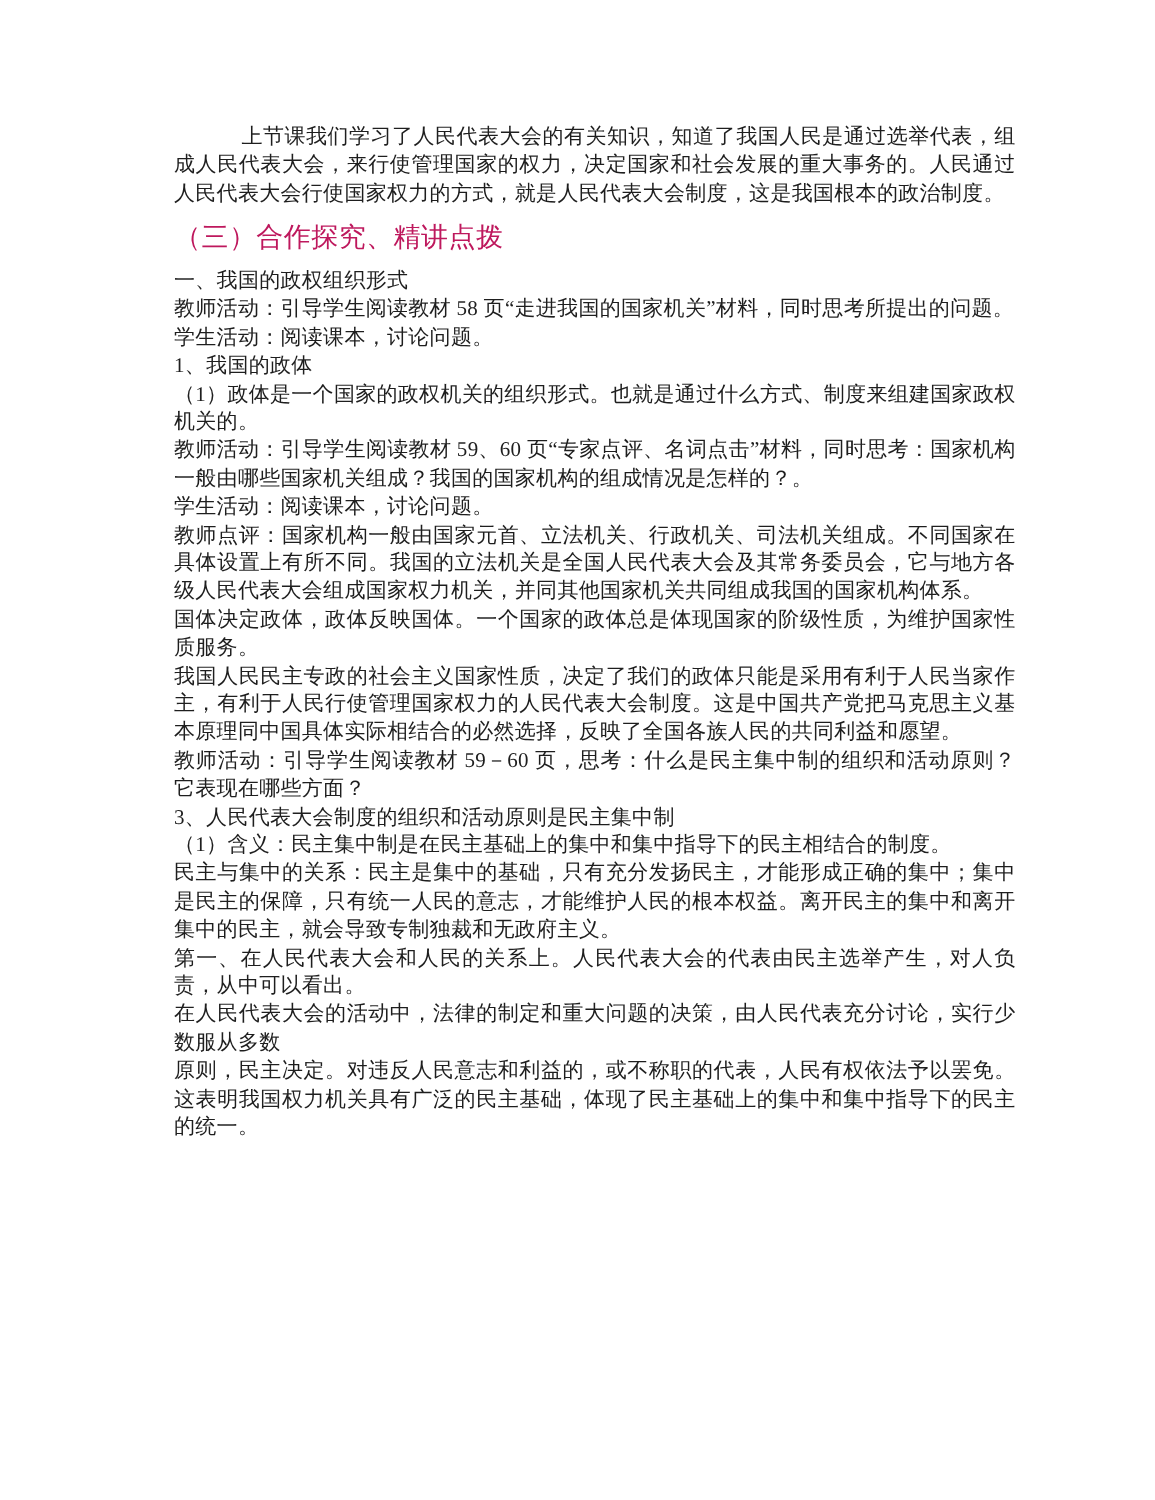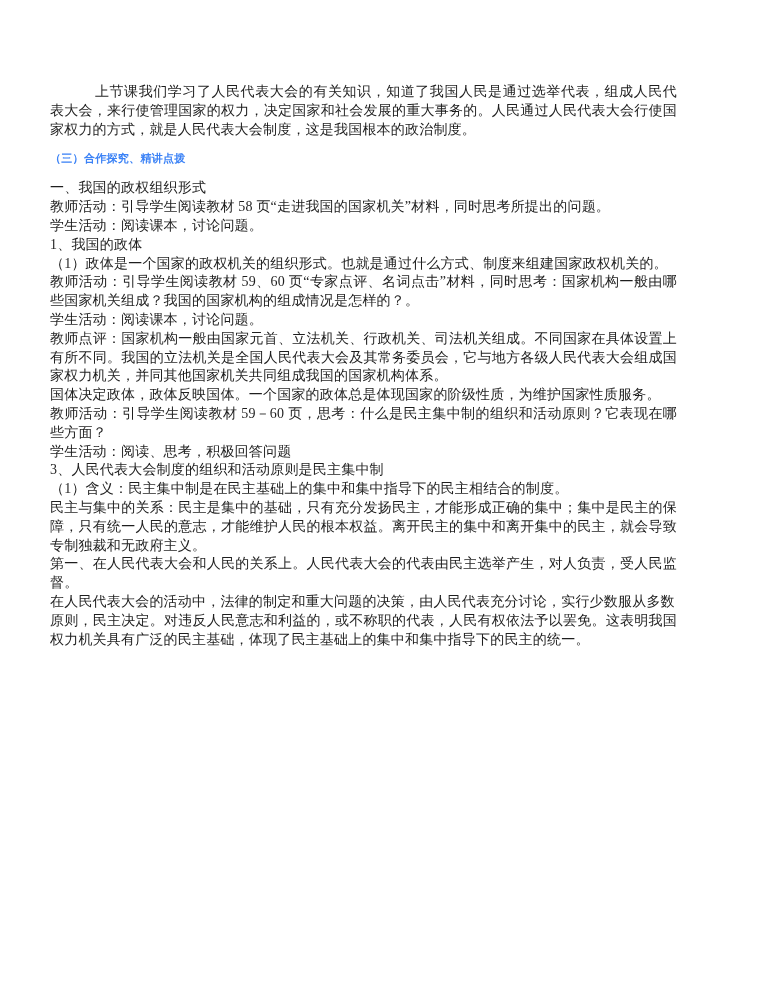--- a/index.html
+++ b/index.html
@@ -16,7 +16,7 @@
     box-sizing: border-box;
     width: 770px;
     height: 1000px;
-    padding: 83px 93px 0 50px;
+    padding: 83px 93px 0 116px;
     background: #ffffff;
     color: #1e1e1e;
     font-family: "Liberation Serif", "DejaVu Serif", serif;

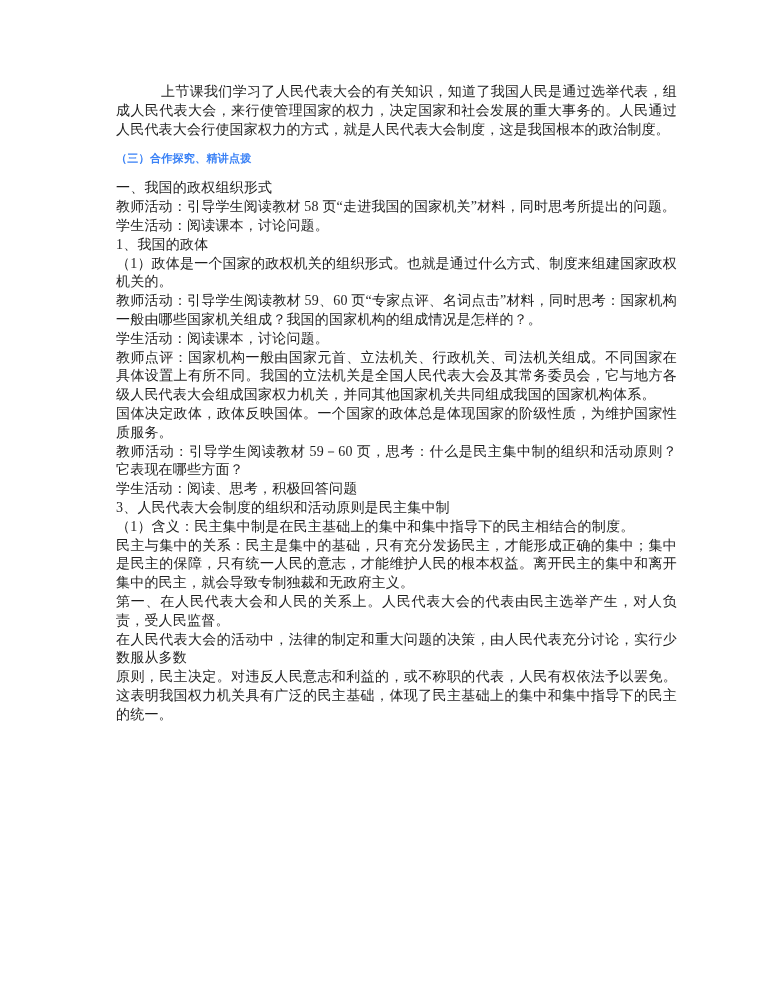--- a/index.html
+++ b/index.html
@@ -33,10 +33,10 @@
   }
   h2.section-heading {
     font-family: "Liberation Sans", "DejaVu Sans", sans-serif;
-    font-weight: 700;
-    font-size: 11px;
+    font-weight: 400;
+    font-size: 18px;
     line-height: 19px;
-    color: #3b82f6;
+    color: #be185d;
     margin: 10px 0 11px 0;
     letter-spacing: 0.3px;
   }

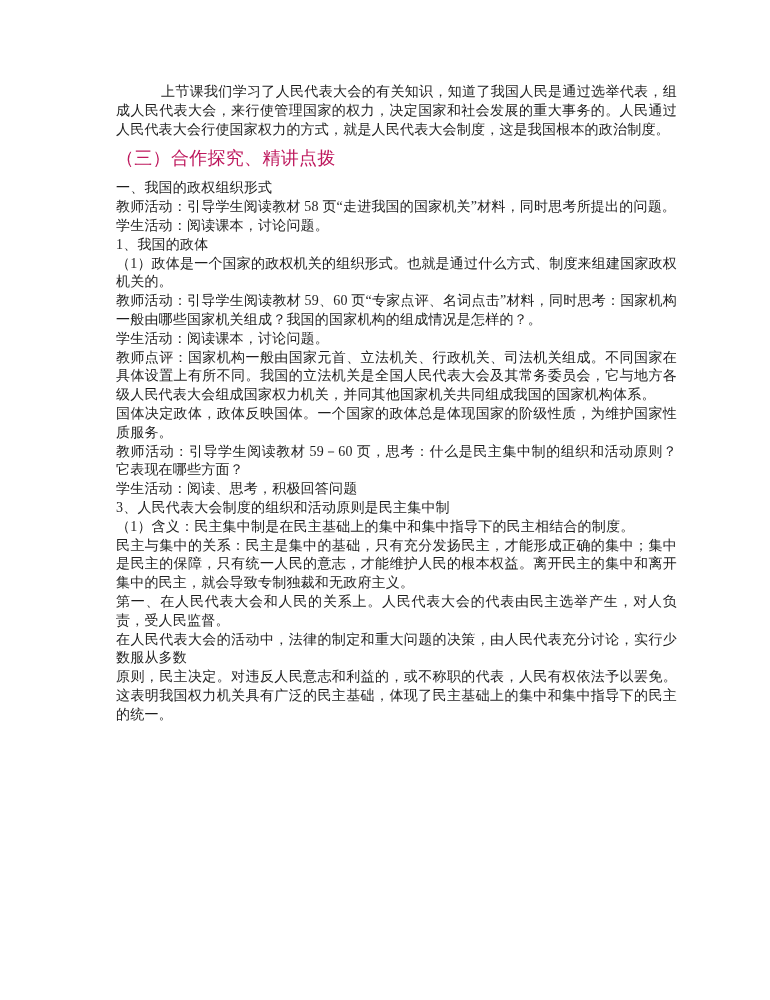--- a/index.html
+++ b/index.html
@@ -56,6 +56,7 @@
   <p>学生活动：阅读课本，讨论问题。</p>
   <p>教师点评：国家机构一般由国家元首、立法机关、行政机关、司法机关组成。不同国家在具体设置上有所不同。我国的立法机关是全国人民代表大会及其常务委员会，它与地方各级人民代表大会组成国家权力机关，并同其他国家机关共同组成我国的国家机构体系。</p>
   <p>国体决定政体，政体反映国体。一个国家的政体总是体现国家的阶级性质，为维护国家性质服务。</p>
+  <p>我国人民民主专政的社会主义国家性质，决定了我们的政体只能是采用有利于人民当家作主，有利于人民行使管理国家权力的人民代表大会制度。这是中国共产党把马克思主义基本原理同中国具体实际相结合的必然选择，反映了全国各族人民的共同利益和愿望。</p>
   <p>教师活动：引导学生阅读教材 59－60 页，思考：什么是民主集中制的组织和活动原则？它表现在哪些方面？</p>
   <p>学生活动：阅读、思考，积极回答问题</p>
   <p>3、人民代表大会制度的组织和活动原则是民主集中制</p>

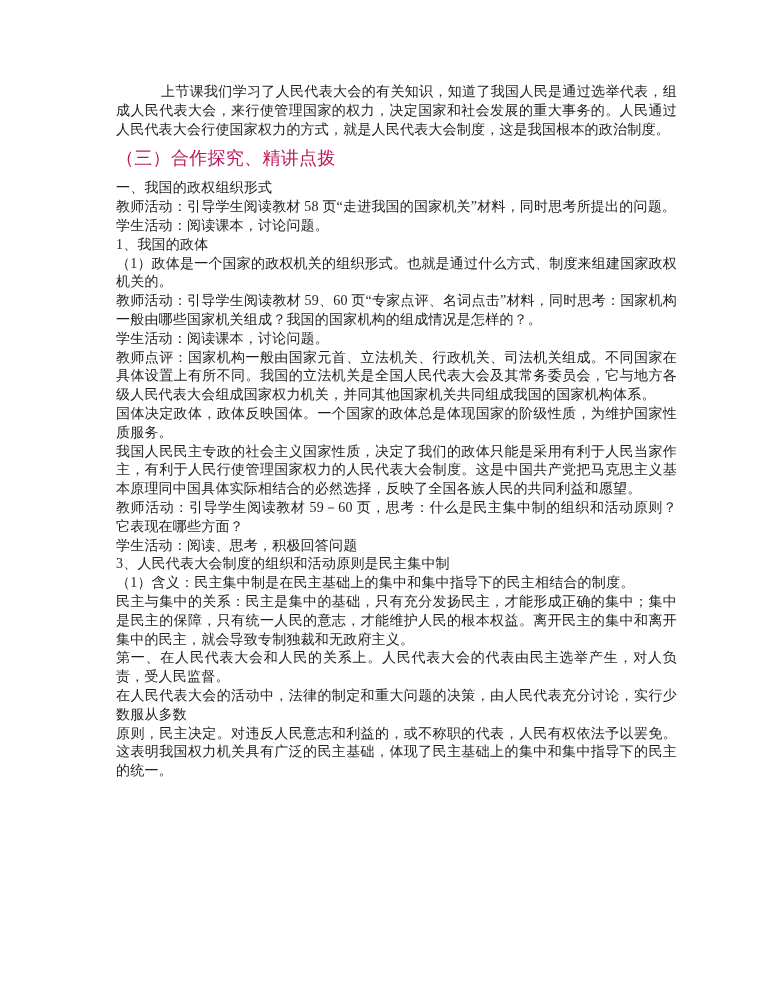--- a/index.html
+++ b/index.html
@@ -58,7 +58,6 @@
   <p>国体决定政体，政体反映国体。一个国家的政体总是体现国家的阶级性质，为维护国家性质服务。</p>
   <p>我国人民民主专政的社会主义国家性质，决定了我们的政体只能是采用有利于人民当家作主，有利于人民行使管理国家权力的人民代表大会制度。这是中国共产党把马克思主义基本原理同中国具体实际相结合的必然选择，反映了全国各族人民的共同利益和愿望。</p>
   <p>教师活动：引导学生阅读教材 59－60 页，思考：什么是民主集中制的组织和活动原则？它表现在哪些方面？</p>
-  <p>学生活动：阅读、思考，积极回答问题</p>
   <p>3、人民代表大会制度的组织和活动原则是民主集中制</p>
   <p>（1）含义：民主集中制是在民主基础上的集中和集中指导下的民主相结合的制度。</p>
   <p>民主与集中的关系：民主是集中的基础，只有充分发扬民主，才能形成正确的集中；集中是民主的保障，只有统一人民的意志，才能维护人民的根本权益。离开民主的集中和离开集中的民主，就会导致专制独裁和无政府主义。</p>

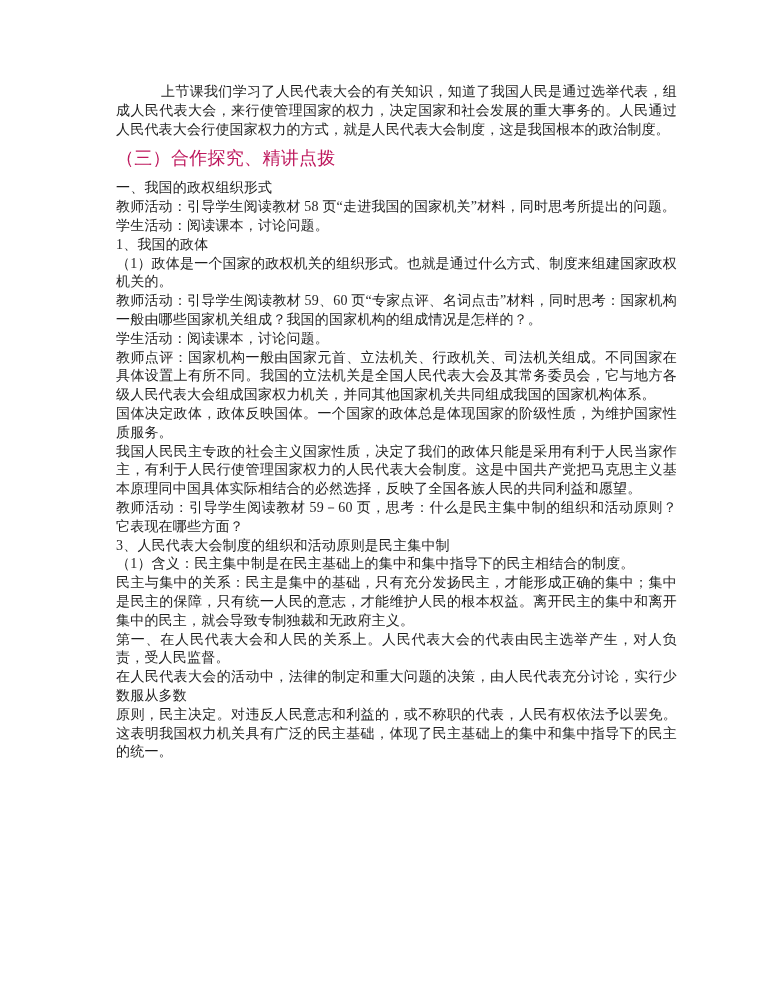--- a/index.html
+++ b/index.html
@@ -61,7 +61,7 @@
   <p>3、人民代表大会制度的组织和活动原则是民主集中制</p>
   <p>（1）含义：民主集中制是在民主基础上的集中和集中指导下的民主相结合的制度。</p>
   <p>民主与集中的关系：民主是集中的基础，只有充分发扬民主，才能形成正确的集中；集中是民主的保障，只有统一人民的意志，才能维护人民的根本权益。离开民主的集中和离开集中的民主，就会导致专制独裁和无政府主义。</p>
-  <p>第一、在人民代表大会和人民的关系上。人民代表大会的代表由民主选举产生，对人负责，受人民监督。</p>
+  <p>第一、在人民代表大会和人民的关系上。人民代表大会的代表由民主选举产生，对人负责，从中可以看出。</p>
   <p>在人民代表大会的活动中，法律的制定和重大问题的决策，由人民代表充分讨论，实行少数服从多数</p>
   <p>原则，民主决定。对违反人民意志和利益的，或不称职的代表，人民有权依法予以罢免。这表明我国权力机关具有广泛的民主基础，体现了民主基础上的集中和集中指导下的民主的统一。</p>
 </div>

